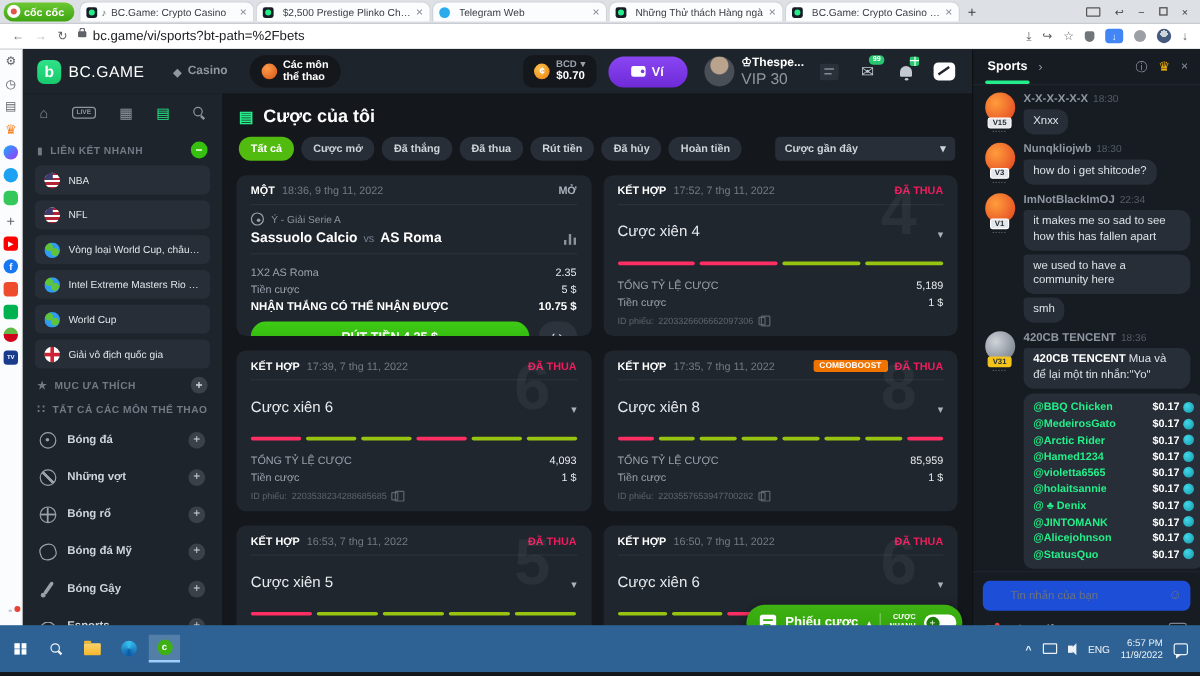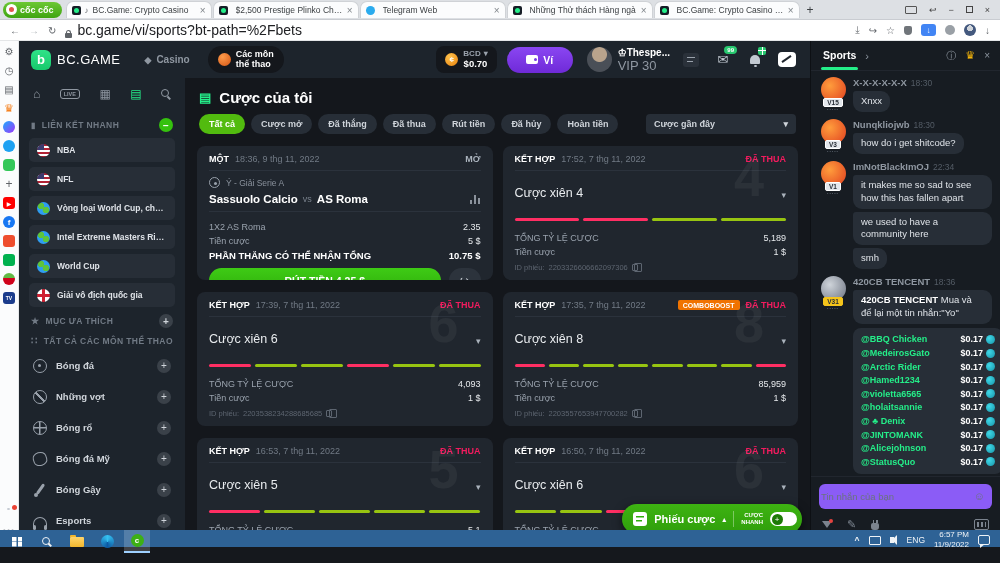--- a/index.html
+++ b/index.html
@@ -25,7 +25,7 @@
 .wc-rect{width:12px;height:8px;border:1px solid #555;border-radius:1px}
 .wc-max{width:7px;height:7px;border:1px solid #444}
 .addrbar{position:absolute;top:20px;left:0;right:0;height:21px;background:#fff;display:flex;align-items:center;gap:9px;padding:0 10px;font-size:11px;color:#5f6368;border-bottom:1px solid #e4e6e8}
-.urlbox{display:flex;align-items:flex-end;gap:5px;flex:1;color:#202124;font-size:14px}
+.urlbox{display:flex;align-items:flex-start;gap:5px;flex:1;color:#202124;font-size:11px}
 .lock{width:7px;height:5px;background:#5f6368;border-radius:1px;position:relative;margin-top:2px}
 .lock::before{content:"";position:absolute;left:1px;top:-3px;width:3px;height:3px;border:1px solid #5f6368;border-bottom:none;border-radius:3px 3px 0 0}
 .aico{font-size:10px;color:#5f6368}

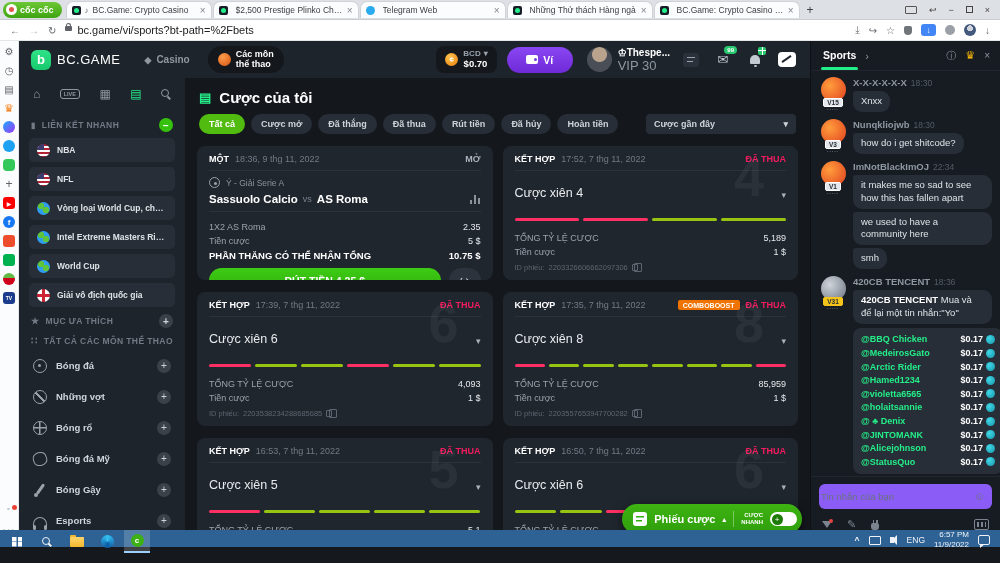--- a/index.html
+++ b/index.html
@@ -114,7 +114,7 @@
 .minus::after{content:"−"}
 .plus::after{content:"+"}
 .qlink{height:24px;background:#272e37;border-radius:5px;display:flex;align-items:center;gap:7px;padding:0 8px;margin-bottom:5px}
-.qlbl{color:#dfe3e8;font-size:8.5px;font-weight:bold;white-space:nowrap;overflow:hidden;text-overflow:ellipsis}
+.qlbl{color:#dfe3e8;font-size:8.5px;font-weight:normal;white-space:nowrap;overflow:hidden;text-overflow:ellipsis}
 .qic{width:13px;height:13px;border-radius:50%;flex:0 0 auto}
 .ic-us{background:repeating-linear-gradient(#b22234 0 2px,#fff 2px 4px);position:relative;overflow:hidden}
 .ic-us::after{content:"";position:absolute;left:0;top:0;width:55%;height:50%;background:#3c3b6e}

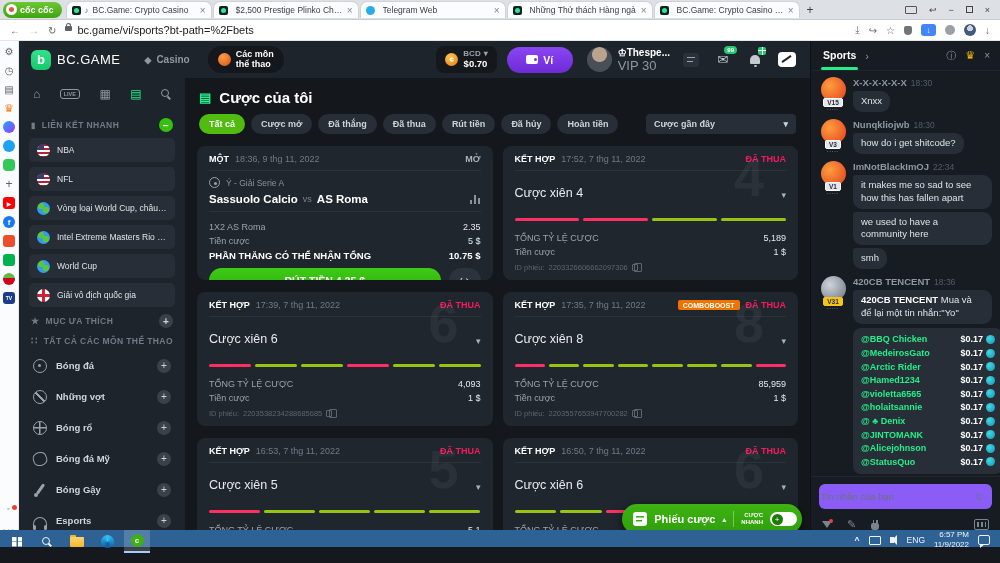--- a/index.html
+++ b/index.html
@@ -570,7 +570,7 @@
               <b>5 $</b>
             </div>
           <div class="winrow">
-              <span>PHẦN THẮNG CÓ THỂ NHẬN TỔNG</span>
+              <span>NHẬN THẮNG CÓ THỂ NHẬN ĐƯỢC</span>
               <span>10.75 $</span>
             </div>
           <div class="btnrow">

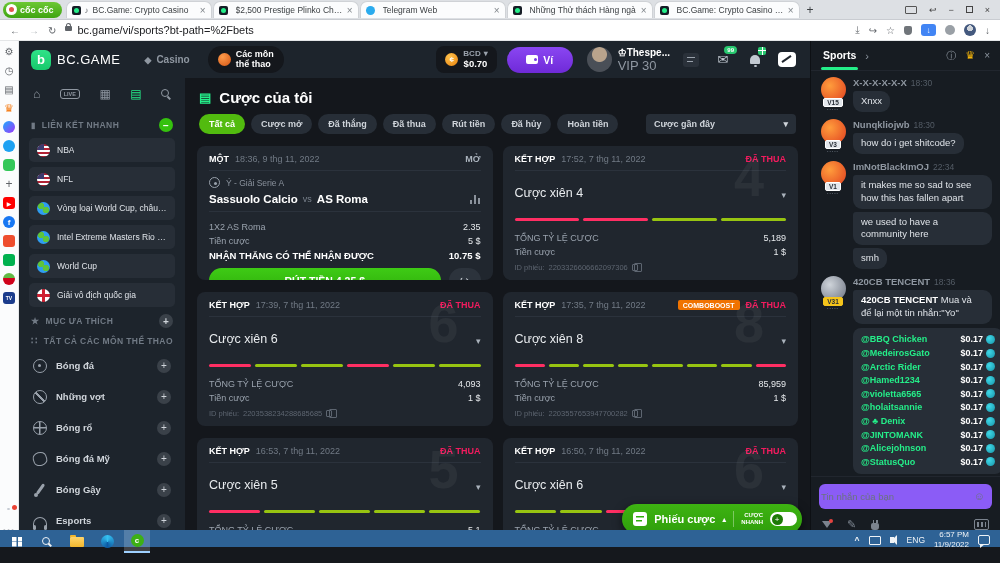--- a/index.html
+++ b/index.html
@@ -218,7 +218,7 @@
 .tipamt{color:#fff;font-weight:bold;font-size:9px;display:flex;gap:3px;align-items:center}
 .coin{width:9px;height:9px;border-radius:50%;background:radial-gradient(circle at 35% 35%,#3fd8e8,#1794a8)}
 .chatbottom{position:absolute;bottom:0;left:0;right:0;height:64px;padding:7px 8px;background:#171c22;border-top:1px solid #21262e}
-.cinput{width:100%;height:25px;background:#8b5cf6;border:none;border-radius:6px;color:#dfe3e8;font-size:9.5px;padding:0 22px 0 2px;font-family:inherit}
+.cinput{width:100%;height:25px;background:#1d4ed8;border:none;border-radius:6px;color:#dfe3e8;font-size:9.5px;padding:0 22px 0 23px;font-family:inherit}
 .cinput::placeholder{color:#6b737e}
 .smile{position:absolute;right:15px;top:13px;color:#6b737e;font-size:11px}
 .smile::after{content:"☺"}

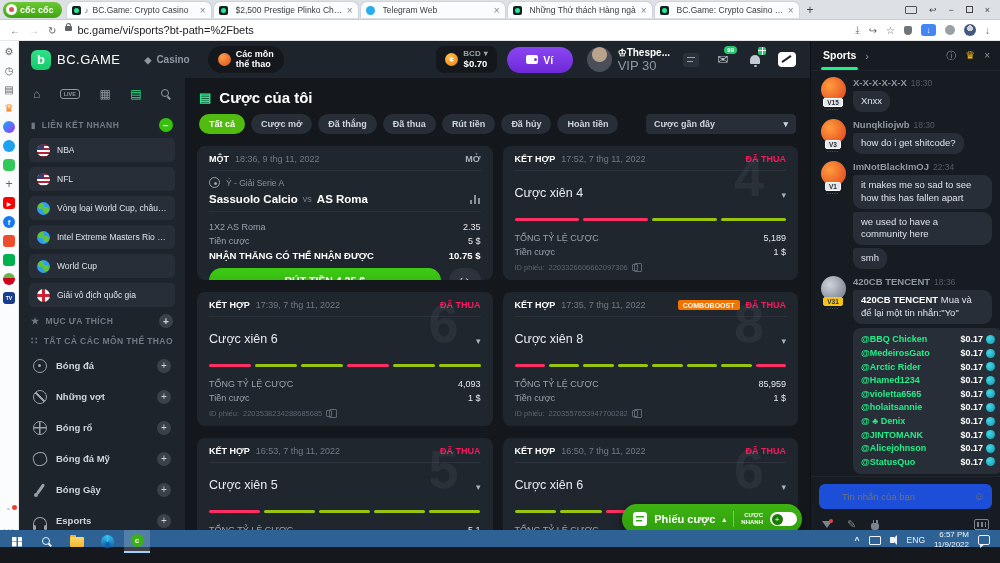--- a/index.html
+++ b/index.html
@@ -235,7 +235,7 @@
 .kbd{margin-left:auto;width:15px;height:11px;border:1px solid #7b838e;border-radius:2px;position:relative}
 .kbd::after{content:"";position:absolute;left:2px;top:2px;right:2px;bottom:2px;background:repeating-linear-gradient(90deg,#7b838e 0 2px,transparent 2px 4px)}
 
-.taskbar{position:absolute;left:0;right:0;bottom:16px;height:17px;background:#2e6295;display:flex;align-items:flex-start;gap:4px;padding:0 4px;color:#eef2f6}
+.taskbar{position:absolute;left:0;right:0;bottom:3px;height:39px;background:#2e6295;display:flex;align-items:center;gap:4px;padding:0 4px;color:#eef2f6}
 .tbtn{width:26px;height:23px;display:flex;align-items:center;justify-content:center}
 .tbtn.active{background:rgba(255,255,255,.18);border-bottom:2px solid #9ed0ff}
 .winlogo{width:10px;height:10px;background-image:linear-gradient(#fff,#fff),linear-gradient(#fff,#fff),linear-gradient(#fff,#fff),linear-gradient(#fff,#fff);background-size:4.5px 4.5px;background-position:0 0,5.5px 0,0 5.5px,5.5px 5.5px;background-repeat:no-repeat}

